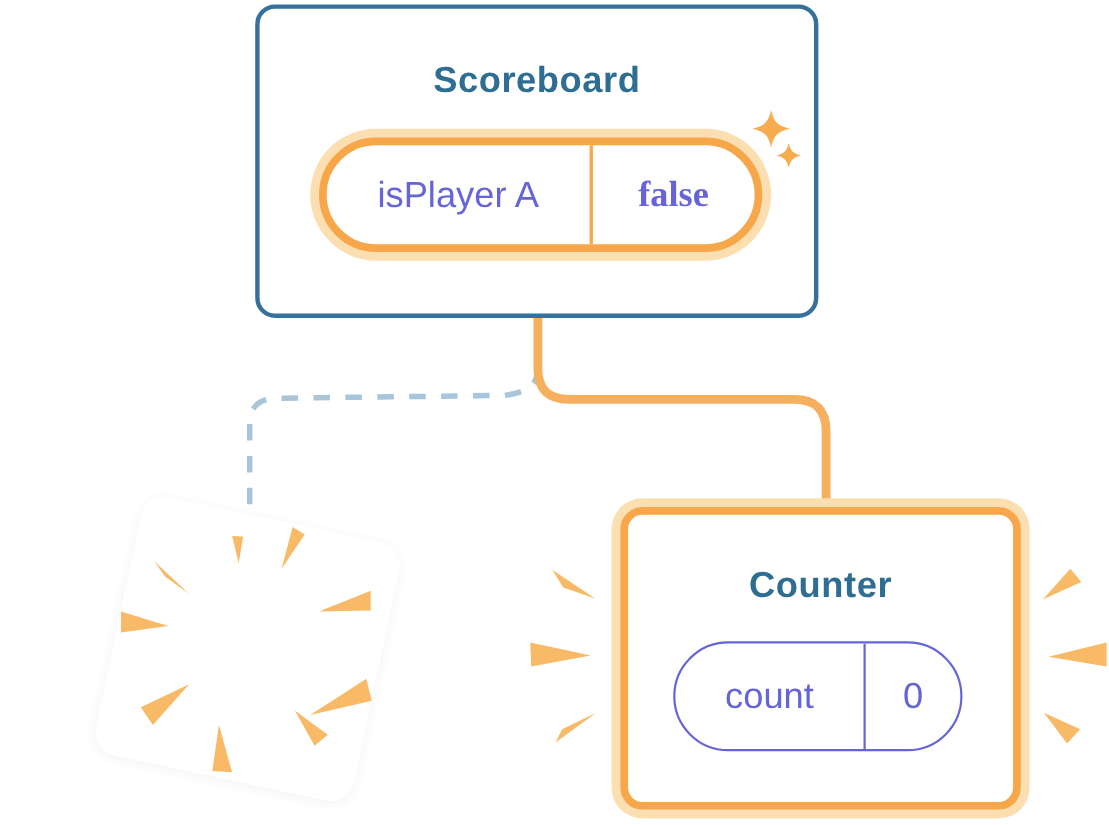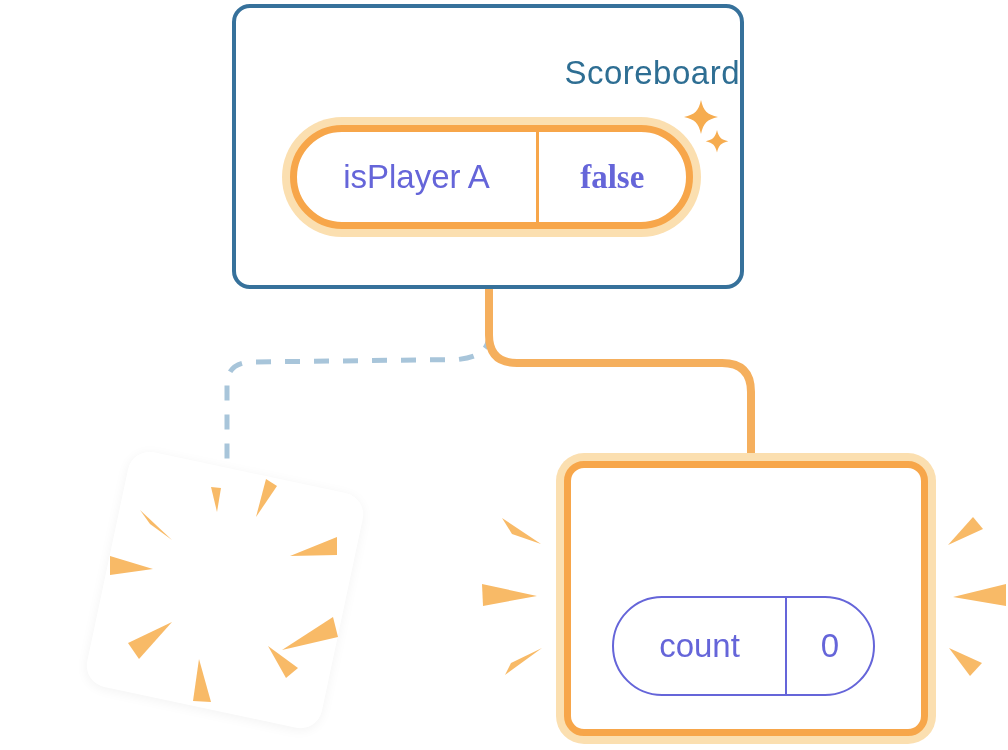--- a/index.html
+++ b/index.html
@@ -42,10 +42,10 @@
   .component-title {
     position: absolute;
     left: 0; right: 0;
-    text-align: right;
+    text-align: center;
     font-size: 33px;
     line-height: 40px;
-    font-weight: 400;
+    font-weight: 700;
     letter-spacing: 0.5px;
     color: var(--color-component-title-teal);
   }

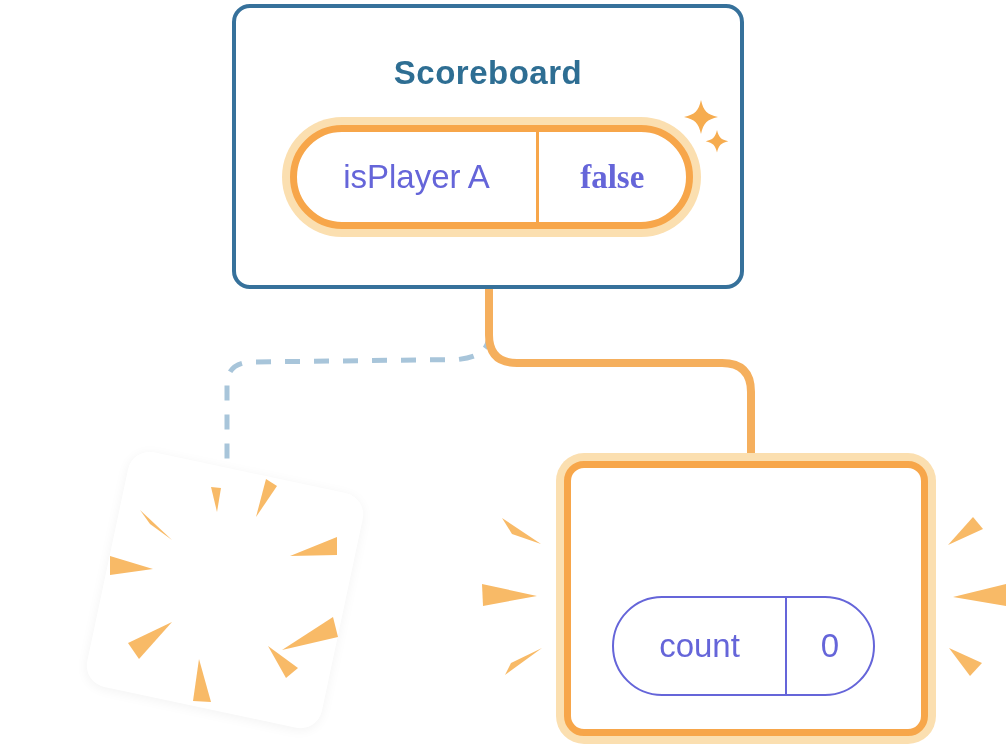--- a/index.html
+++ b/index.html
@@ -184,6 +184,7 @@
 
   <div class="counter-card-glow">
     <div class="counter-card-inner">
+      <div class="component-title">Counter</div>
 
       <div class="state-pill-purple">
         <div class="pill-cell key">count</div>

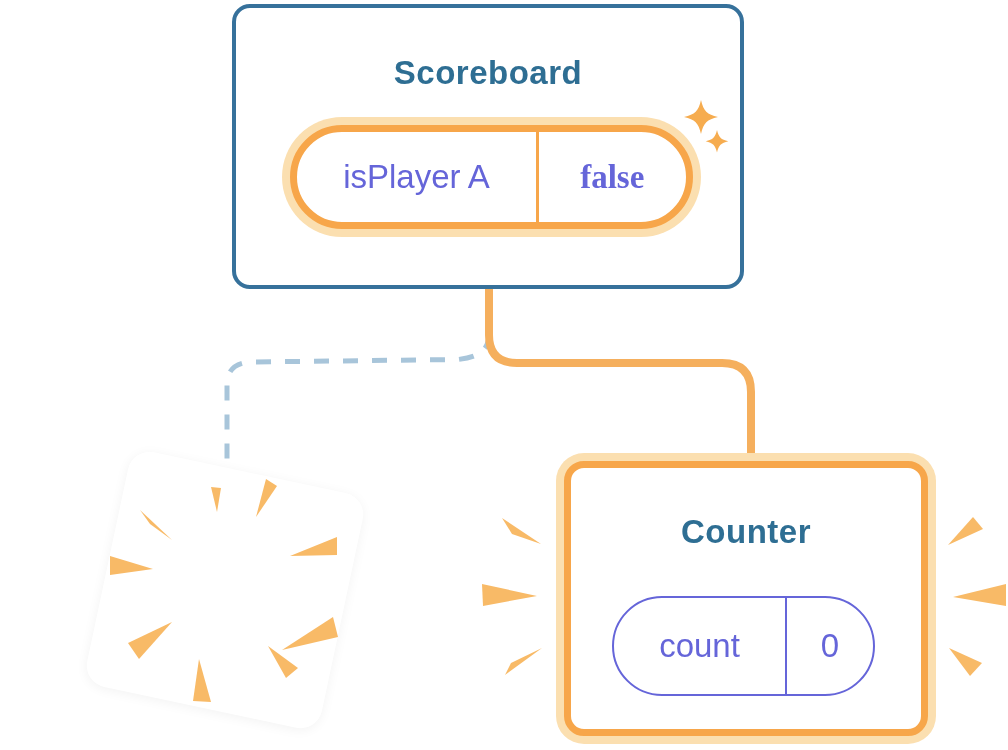--- a/index.html
+++ b/index.html
@@ -119,7 +119,6 @@
     display: flex;
     align-items: stretch;
     overflow: hidden;
-    margin-top: 13px;
   }
   .state-pill-purple .pill-cell.key { width: 171px; }
   .state-pill-purple .pill-cell.value { flex: 1; }

